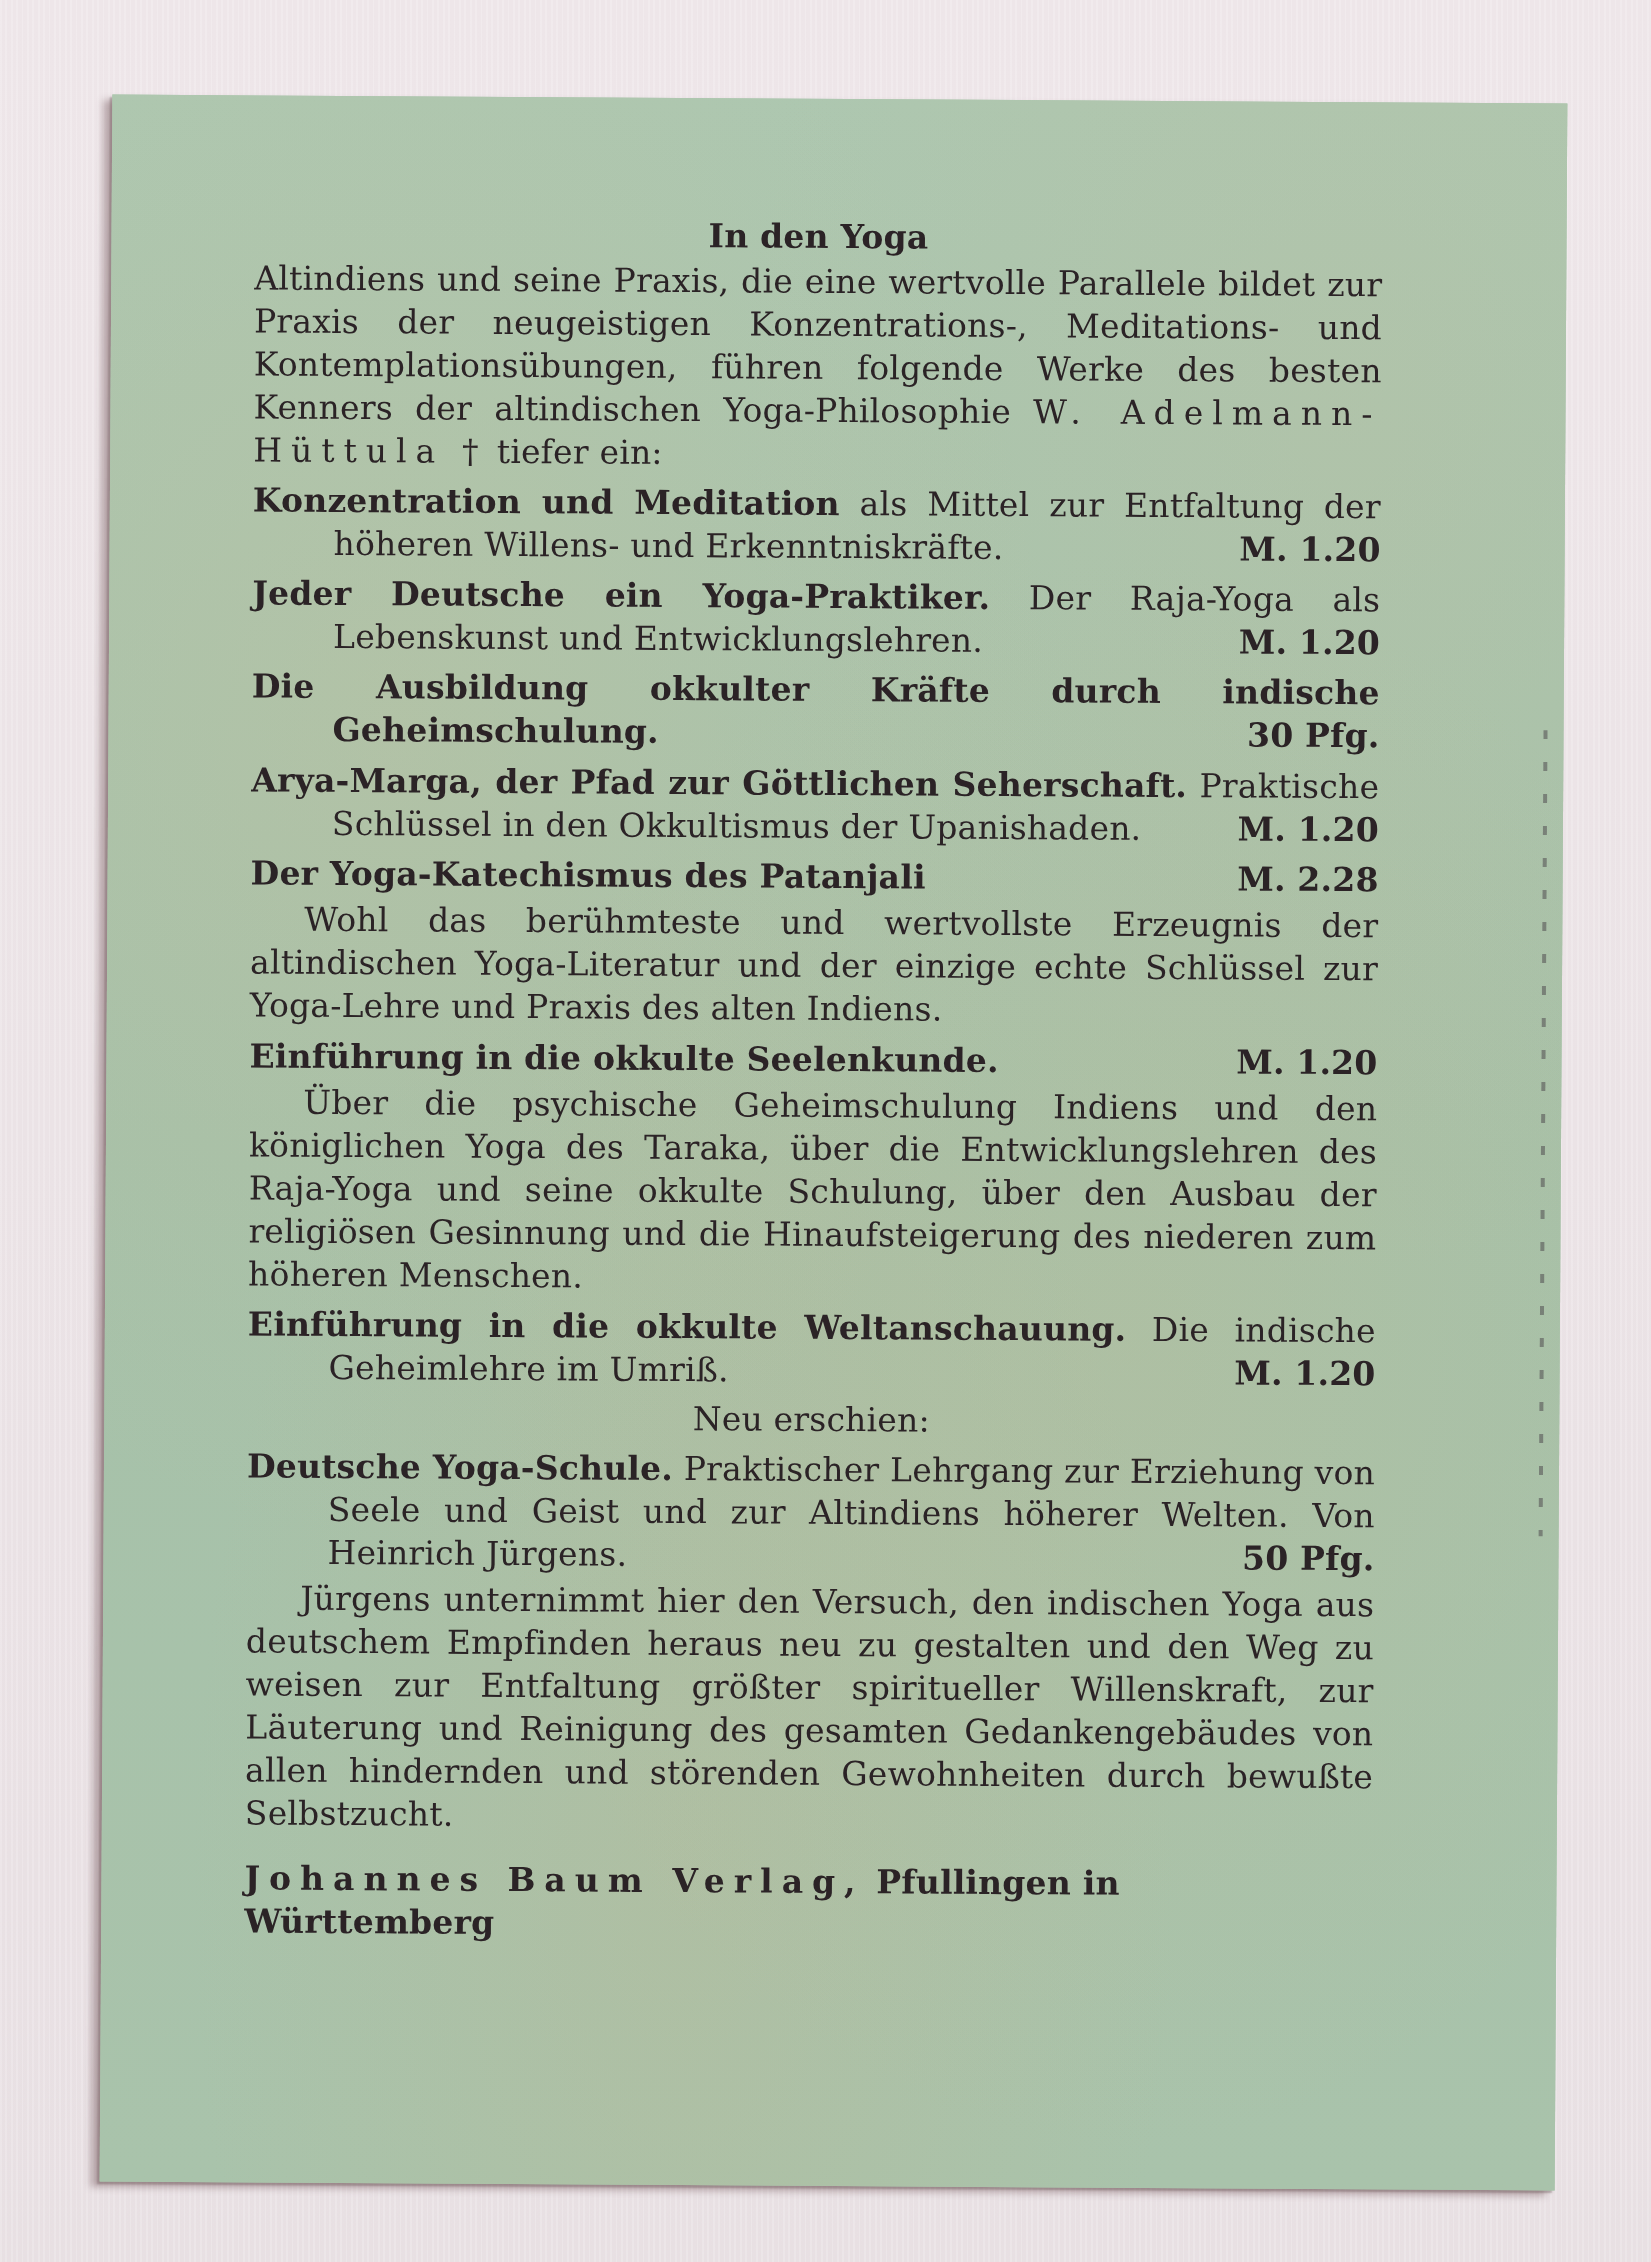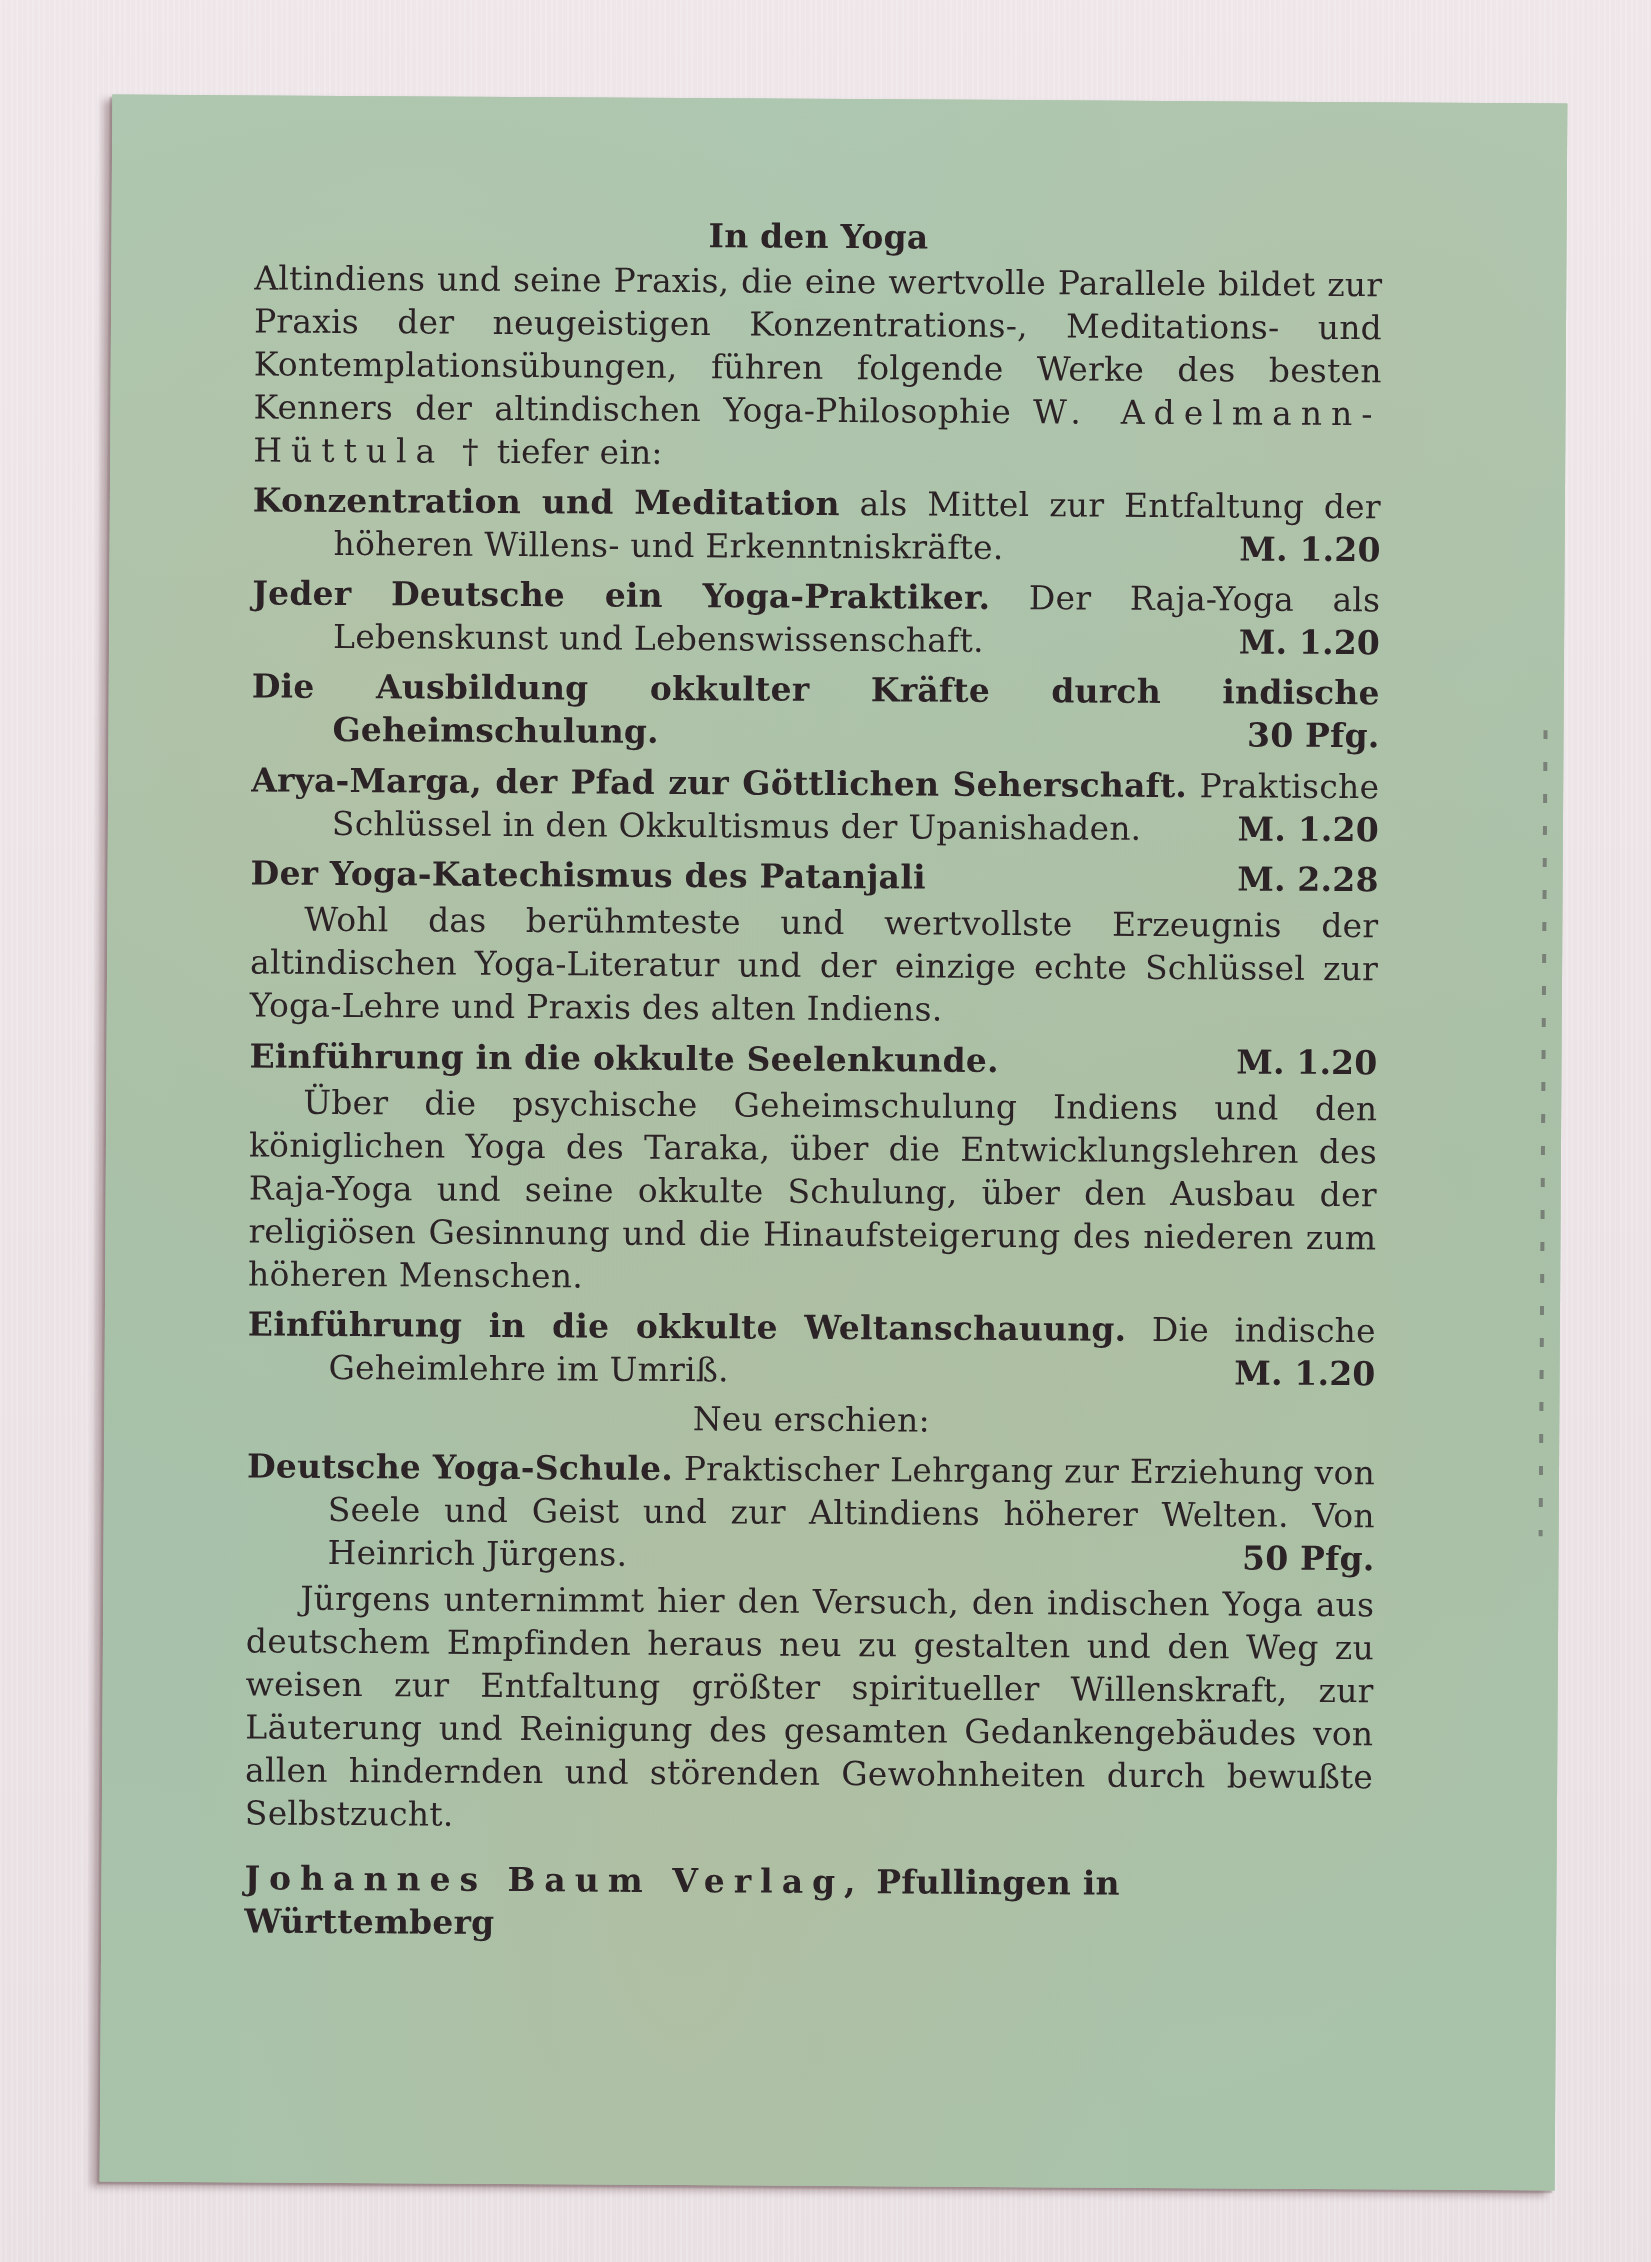--- a/index.html
+++ b/index.html
@@ -83,7 +83,7 @@
     <div class="entry">
       <div class="hang body">
         <span class="title">Jeder Deutsche ein Yoga-Praktiker.</span>
-        <span>Der Raja-Yoga als Lebenskunst und Lebenswissenschaft.</span>
+        <span>Der Raja-Yoga als Lebenskunst und Entwicklungslehren.</span>
         <span class="price" style="float:right">M. 1.20</span>
       </div>
     </div>

